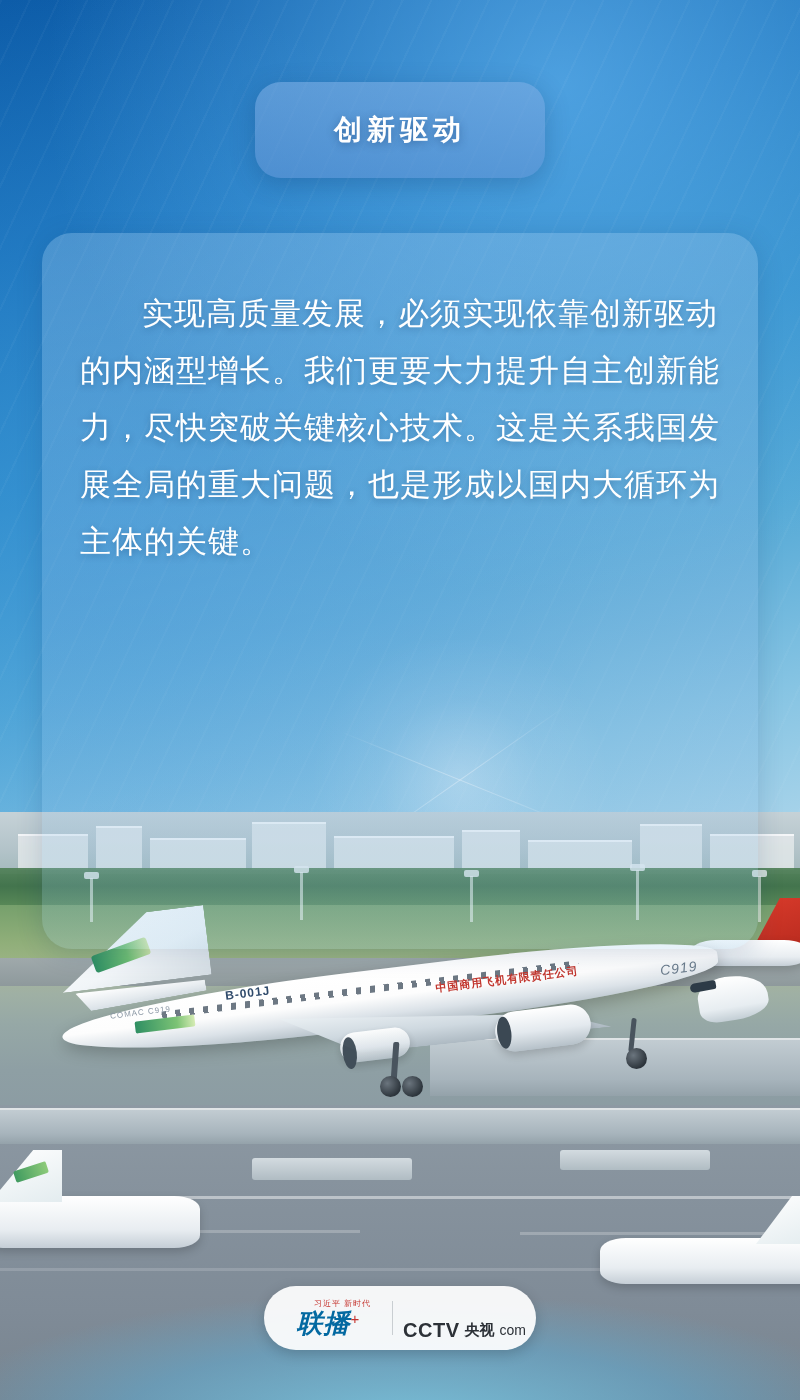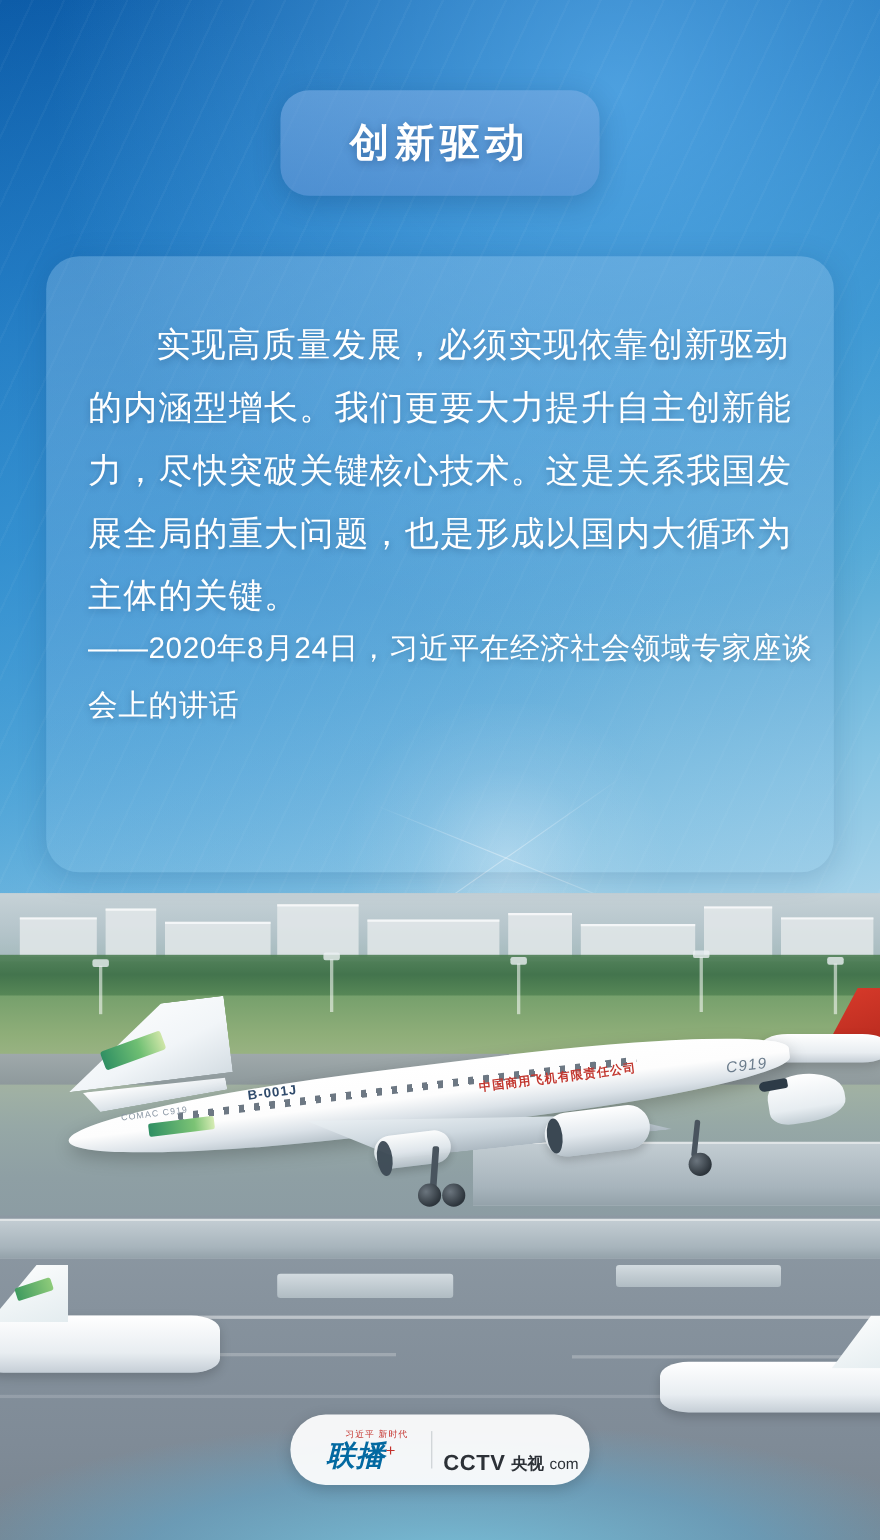--- a/index.html
+++ b/index.html
@@ -295,7 +295,7 @@
   }
   .headline-text {
     color: #ffffff;
-    font-size: 36px;
+    font-size: 28px;
     font-weight: bold;
     letter-spacing: 5px;
     text-shadow: 0 2px 8px rgba(20,60,110,0.45);

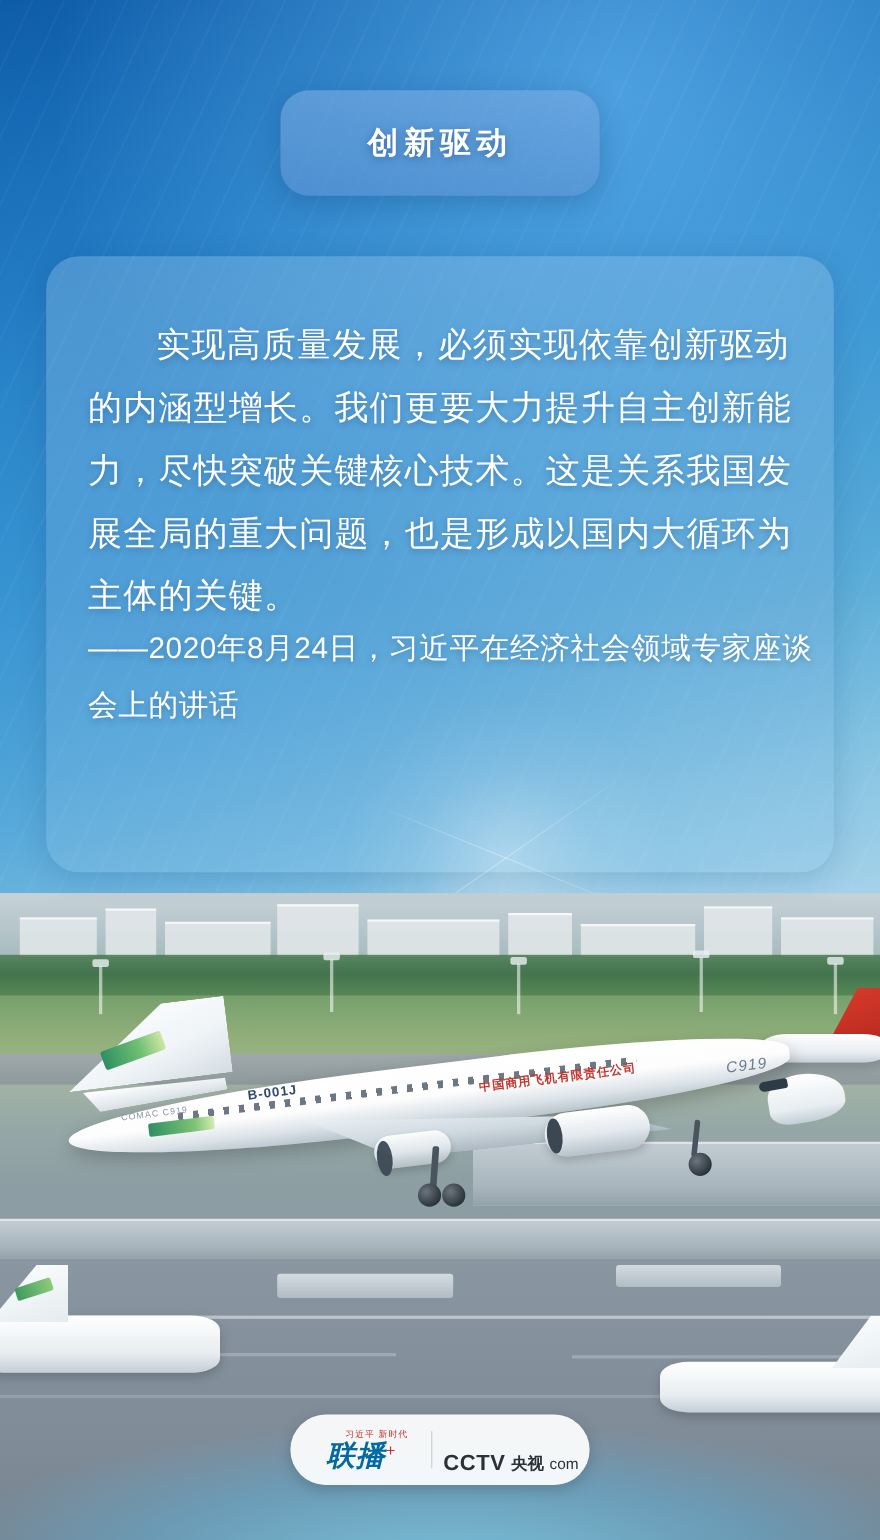--- a/index.html
+++ b/index.html
@@ -305,7 +305,7 @@
   .quote-card {
     position: absolute;
     left: 42px; top: 233px;
-    width: 716px; height: 560px;
+    width: 716px; height: 716px;
     border-radius: 30px;
     background: linear-gradient(180deg, rgba(150,195,232,0.36) 0%, rgba(130,180,225,0.30) 55%, rgba(150,200,232,0.22) 100%);
     box-shadow: 0 4px 26px rgba(15,55,105,0.18);

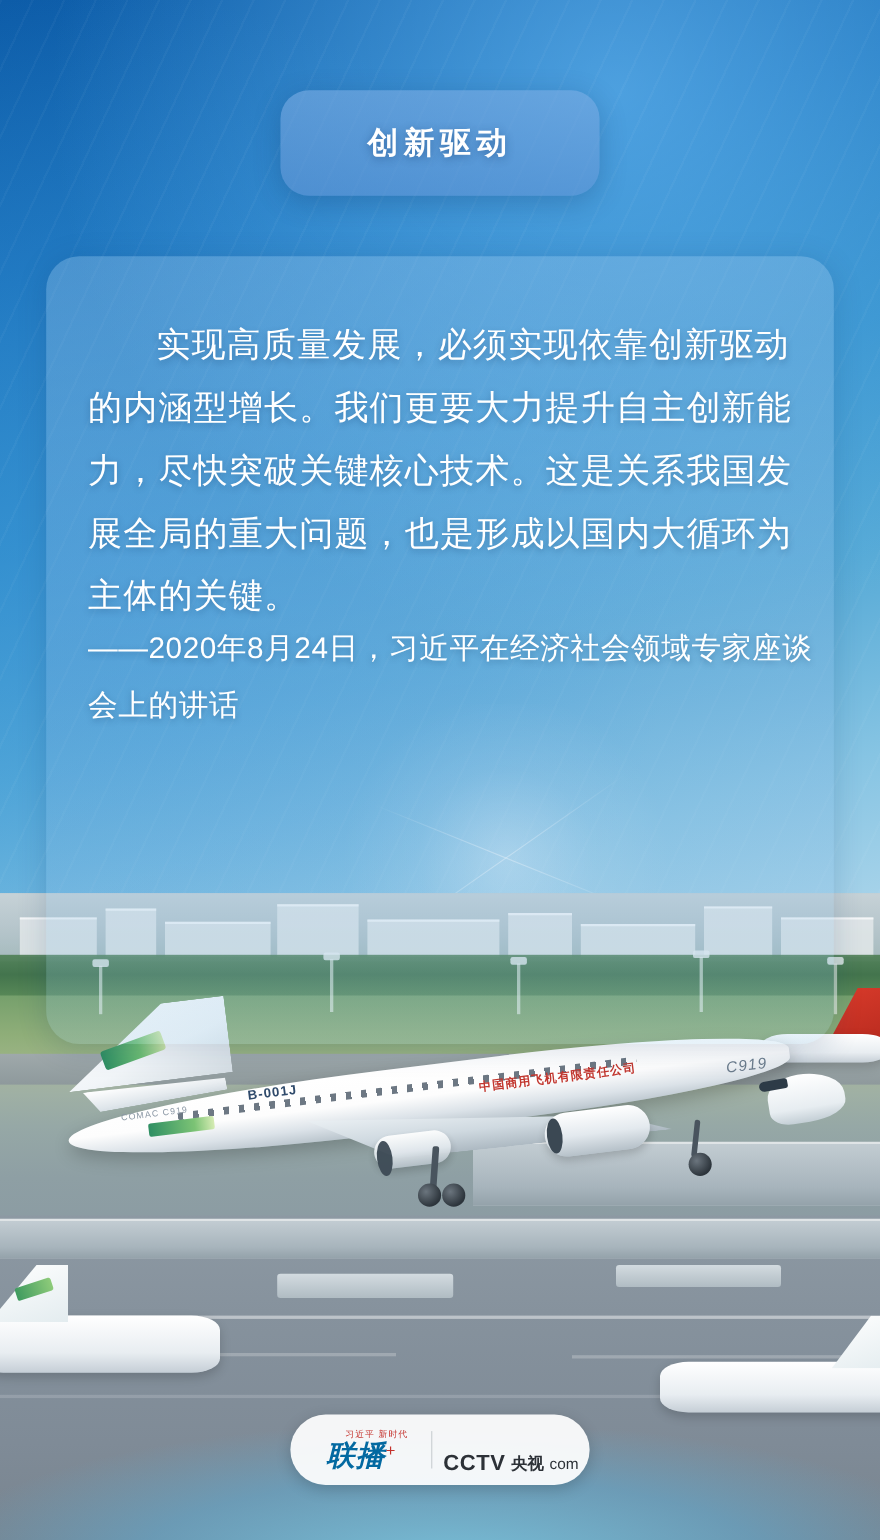--- a/index.html
+++ b/index.html
@@ -492,7 +492,6 @@
 
   <div class="quote-card">
     <div class="quote-body">实现高质量发展，必须实现依靠创新驱动的内涵型增长。我们更要大力提升自主创新能力，尽快突破关键核心技术。这是关系我国发展全局的重大问题，也是形成以国内大循环为主体的关键。</div>
-    <div class="quote-source">——2020年8月24日，习近平在经济社会领域专家座谈会上的讲话</div>
   </div>
 
   <div class="wave"></div>

